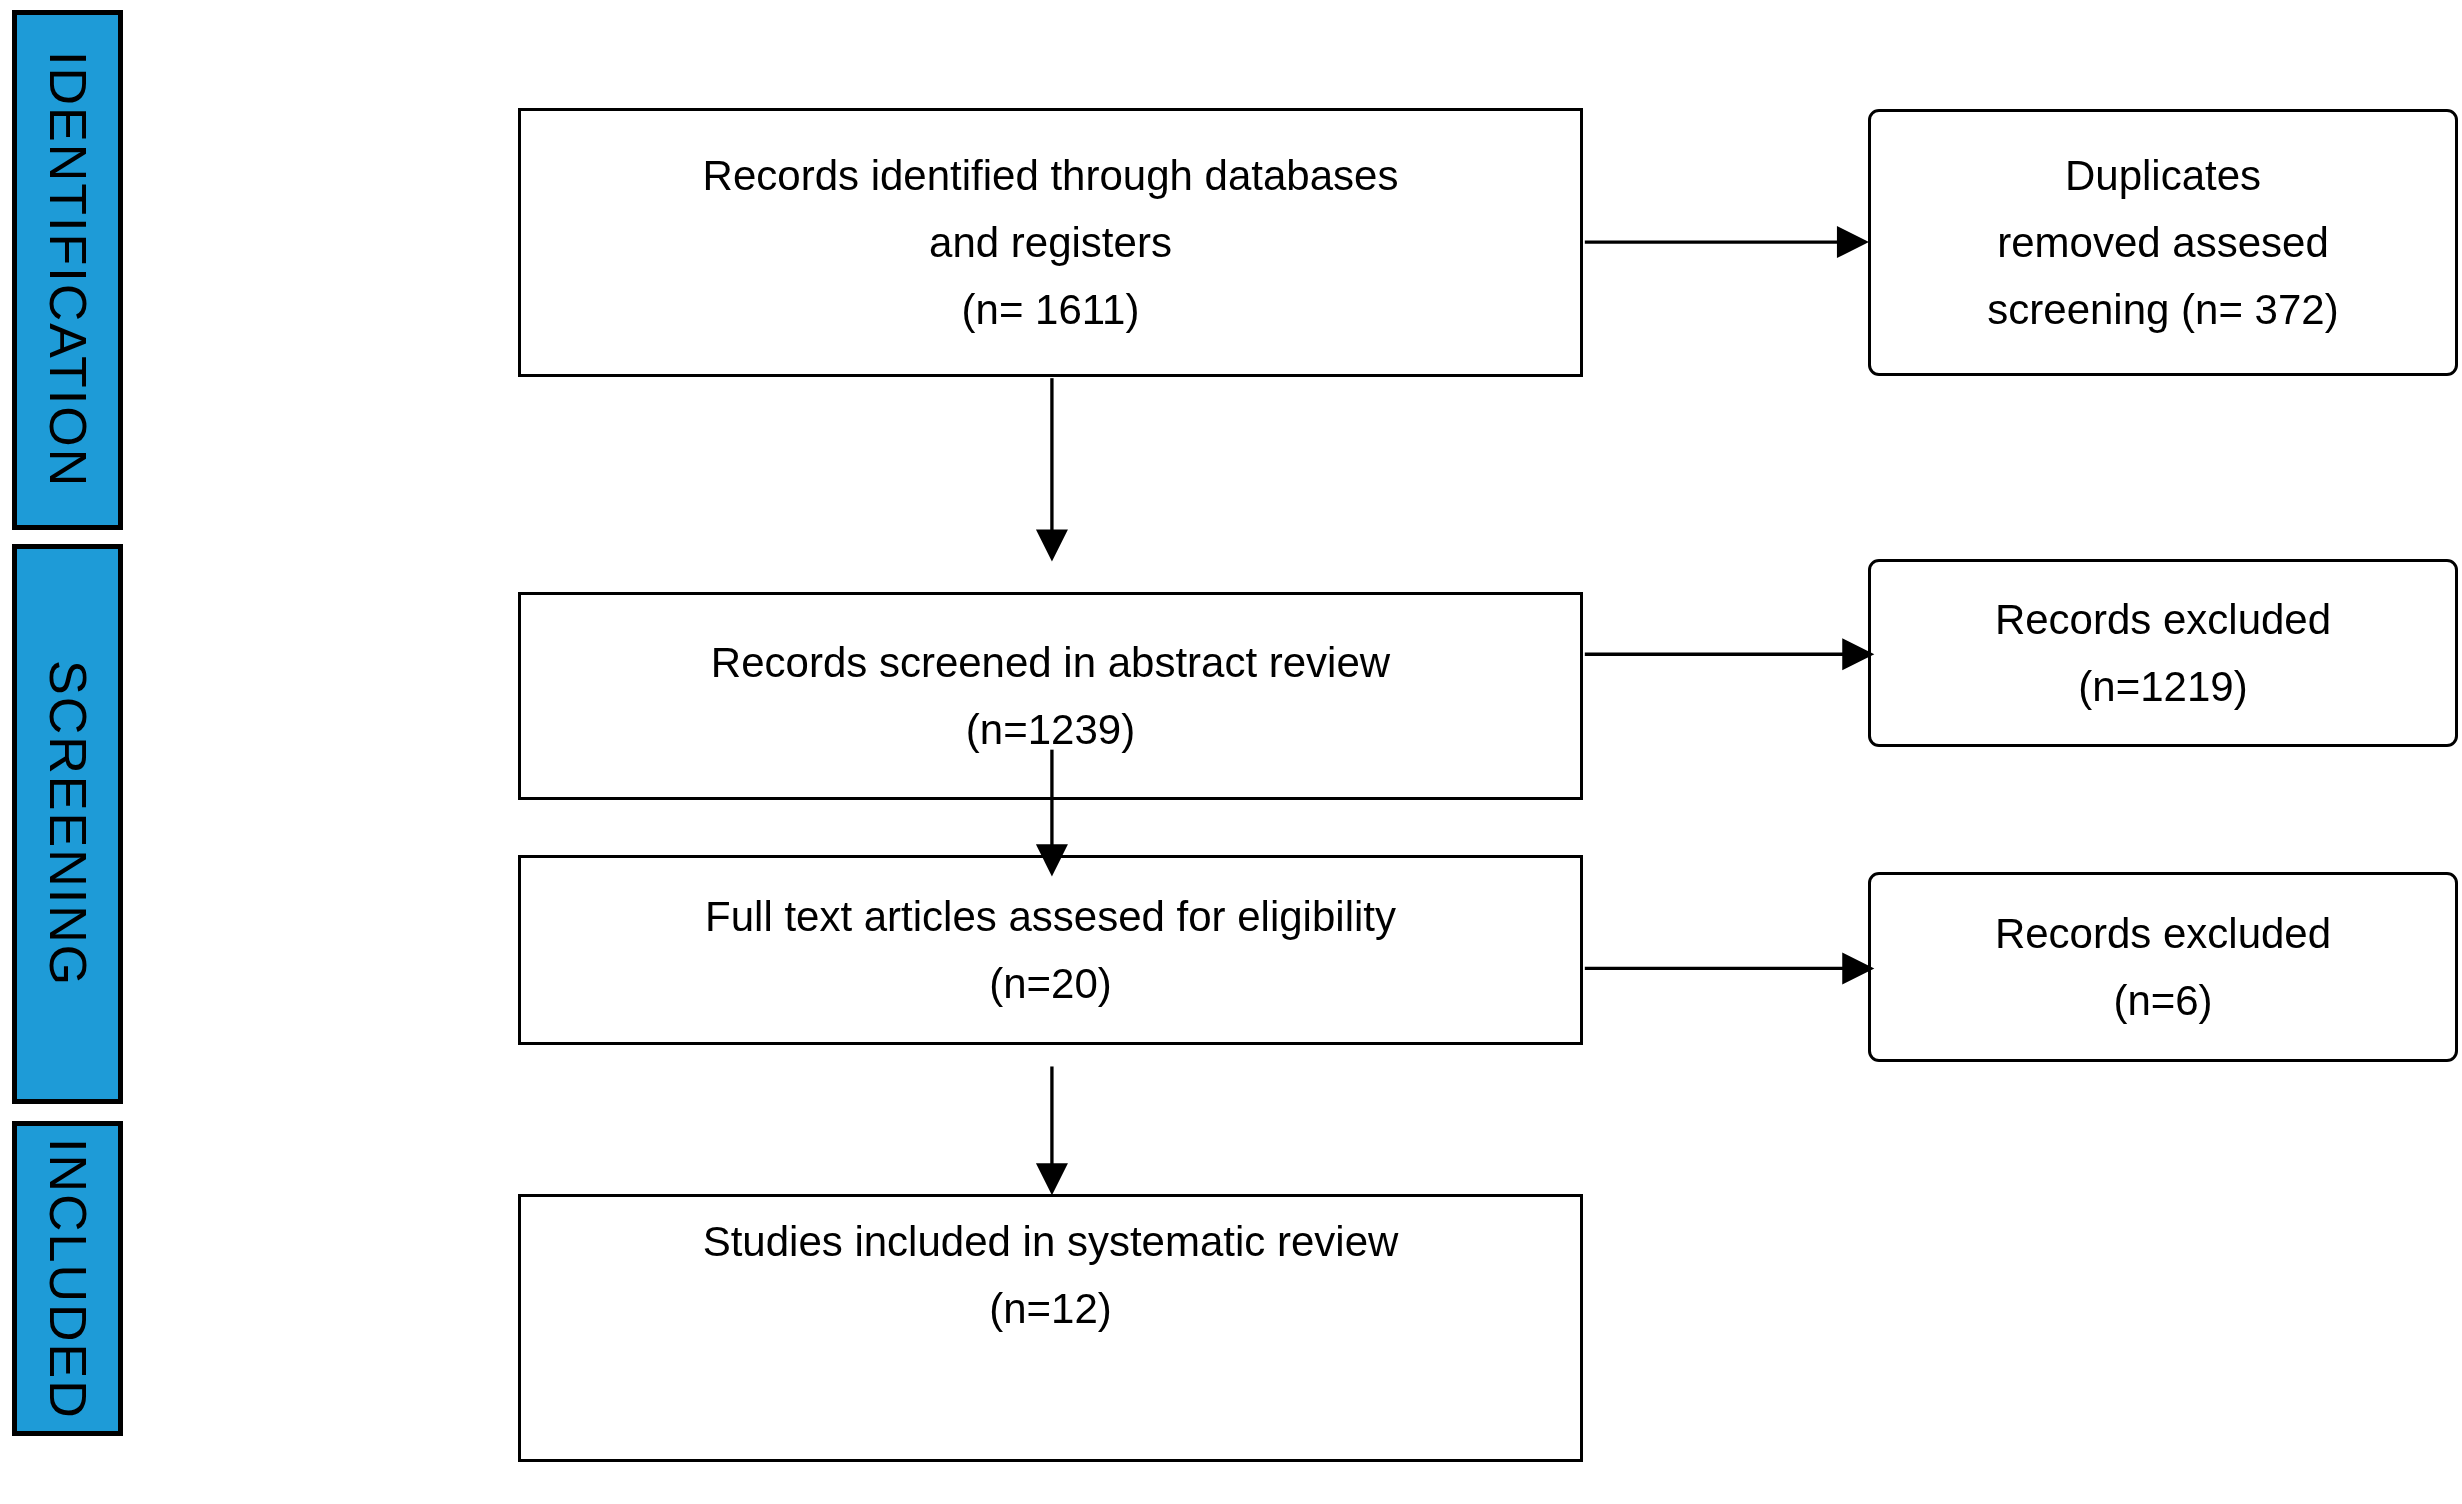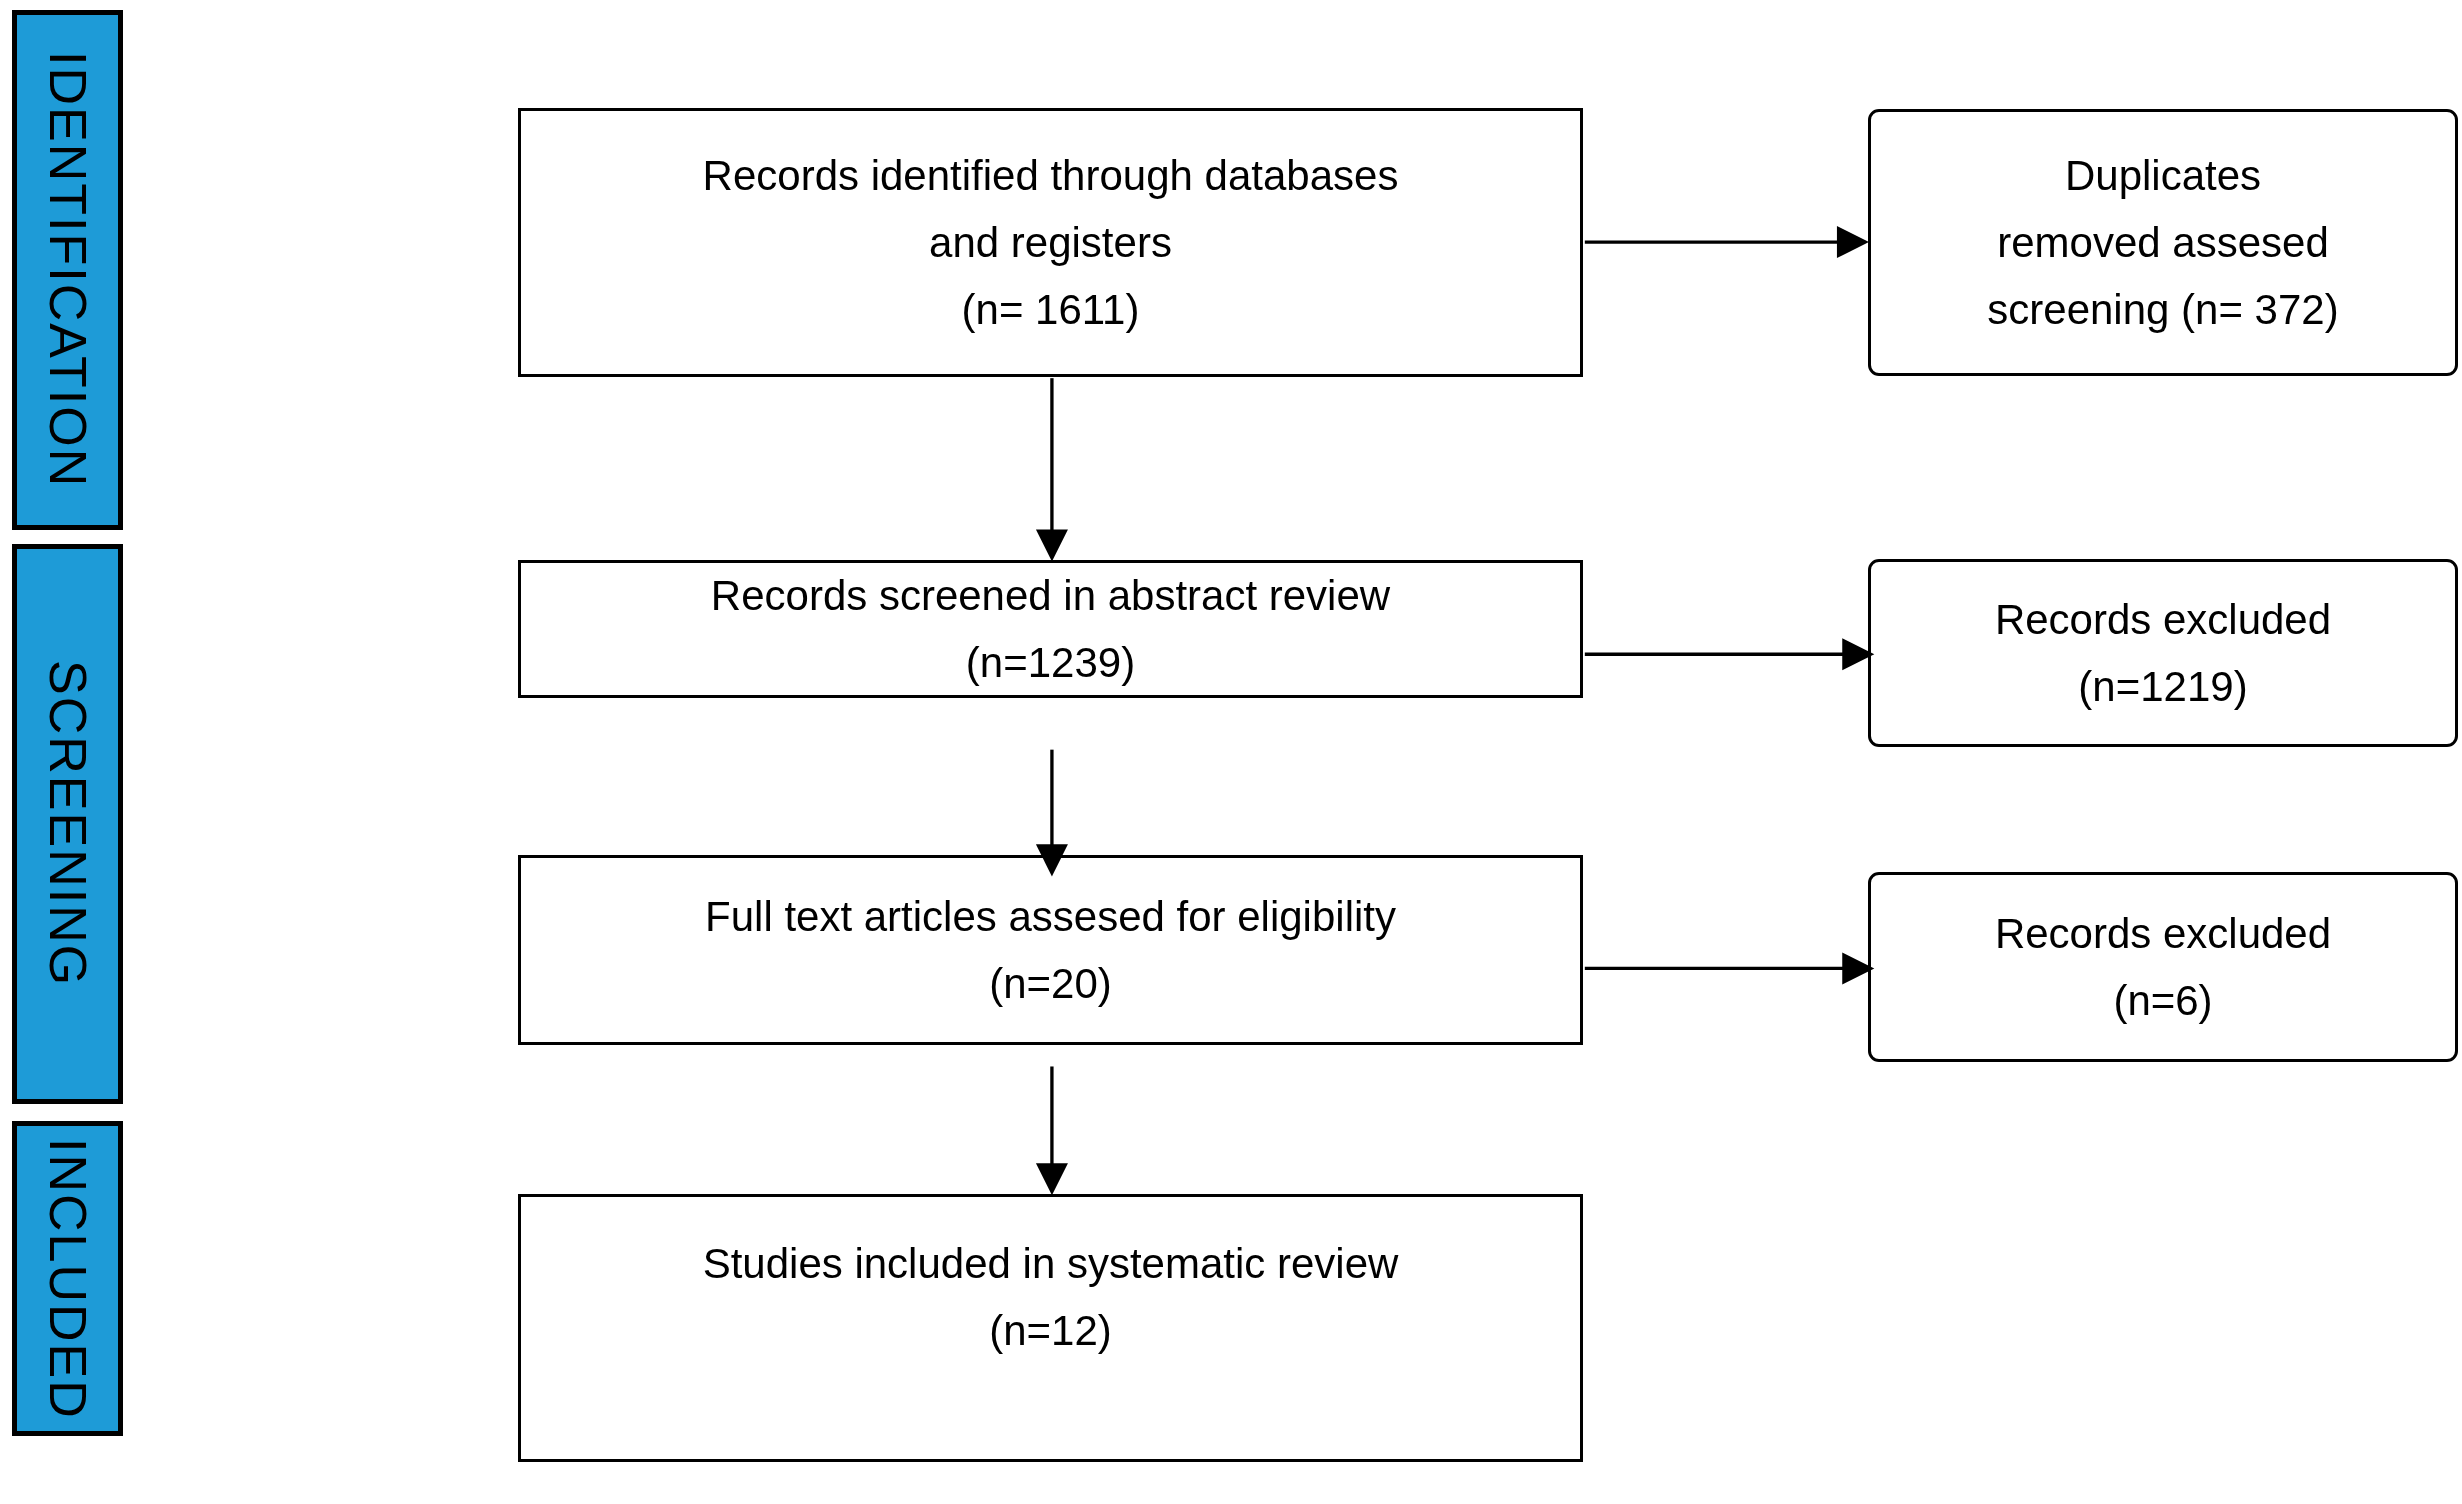--- a/index.html
+++ b/index.html
@@ -60,7 +60,7 @@
   }
   .main-box { left: 518px; width: 1065px; }
   .box-records-identified { top: 108px;  height: 269px; }
-  .box-records-screened   { top: 560px;  height: 138px; }
+  .box-records-screened   { top: 592px;  height: 208px; }
   .box-fulltext-assessed  { top: 855px; height: 190px; }
   .box-studies-included   { top: 1194px; height: 268px; justify-content: flex-start; padding-top: 33px; }
 

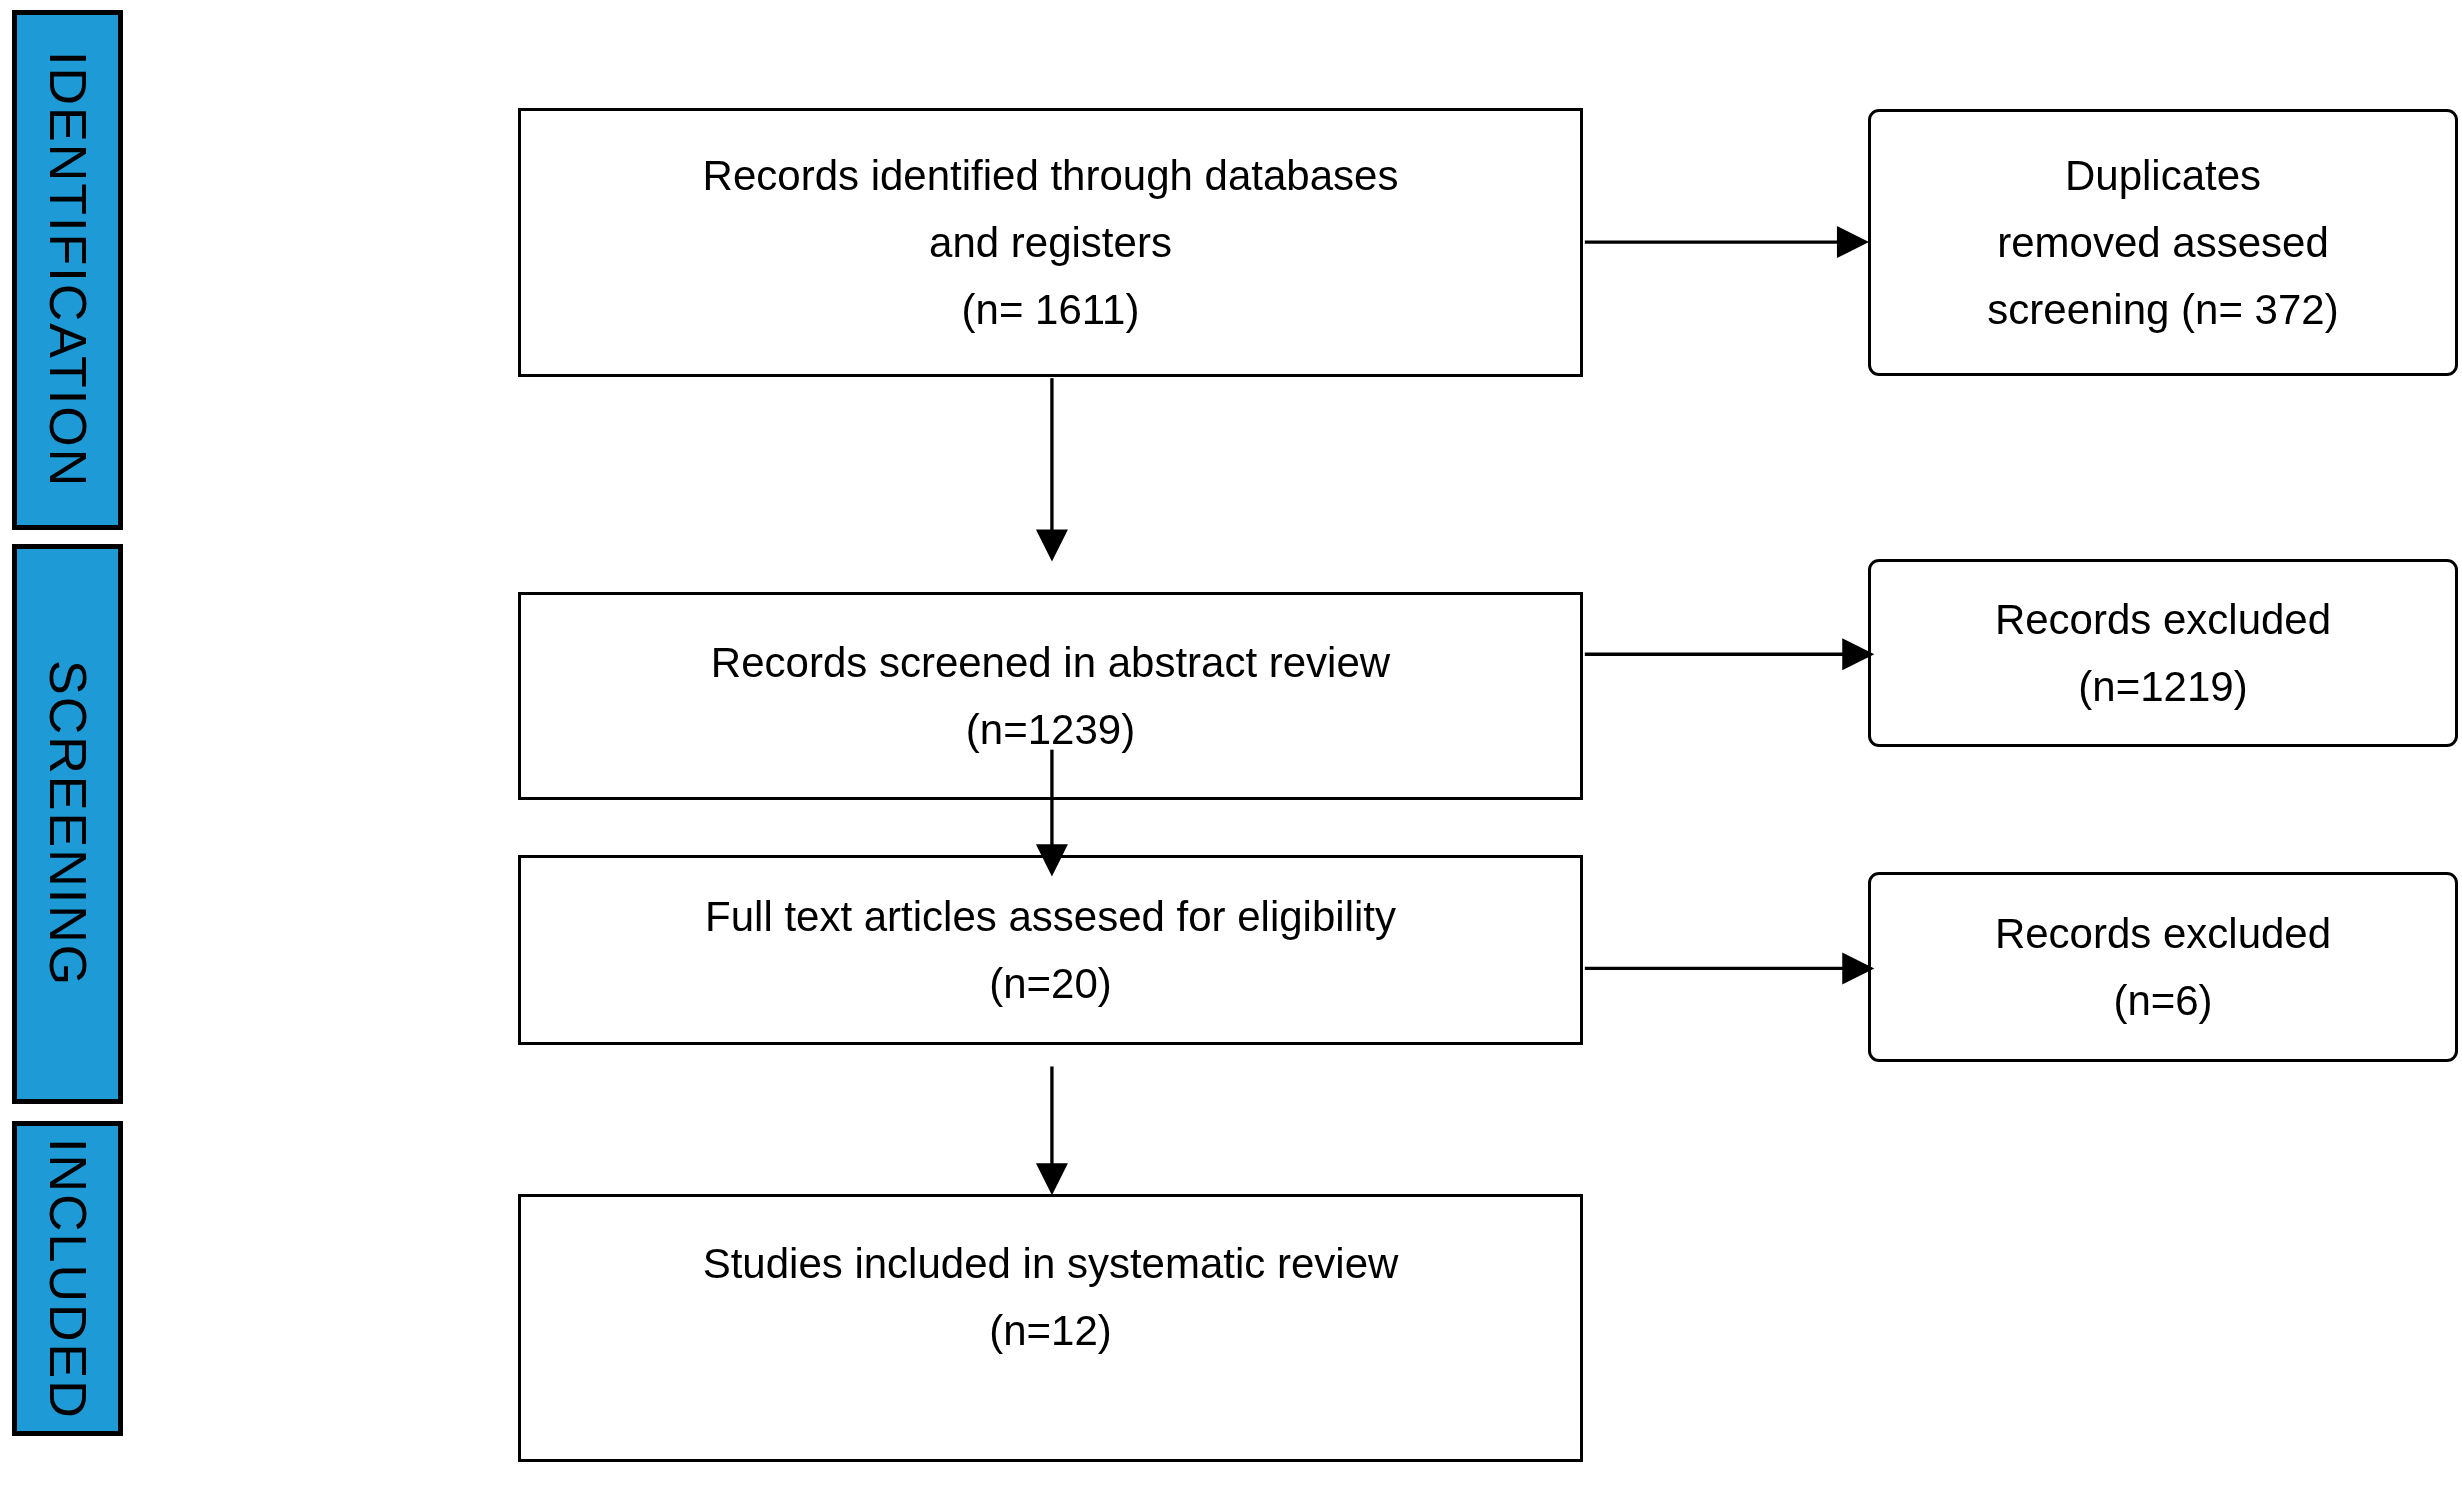--- a/index.html
+++ b/index.html
@@ -62,7 +62,7 @@
   .box-records-identified { top: 108px;  height: 269px; }
   .box-records-screened   { top: 592px;  height: 208px; }
   .box-fulltext-assessed  { top: 855px; height: 190px; }
-  .box-studies-included   { top: 1194px; height: 268px; justify-content: flex-start; padding-top: 33px; }
+  .box-studies-included   { top: 1194px; height: 268px; justify-content: flex-start; padding-top: 11px; }
 
   .side-box { left: 1868px; width: 590px; border-radius: 11px; }
   .box-duplicates-removed { top: 109px;  height: 267px; }

